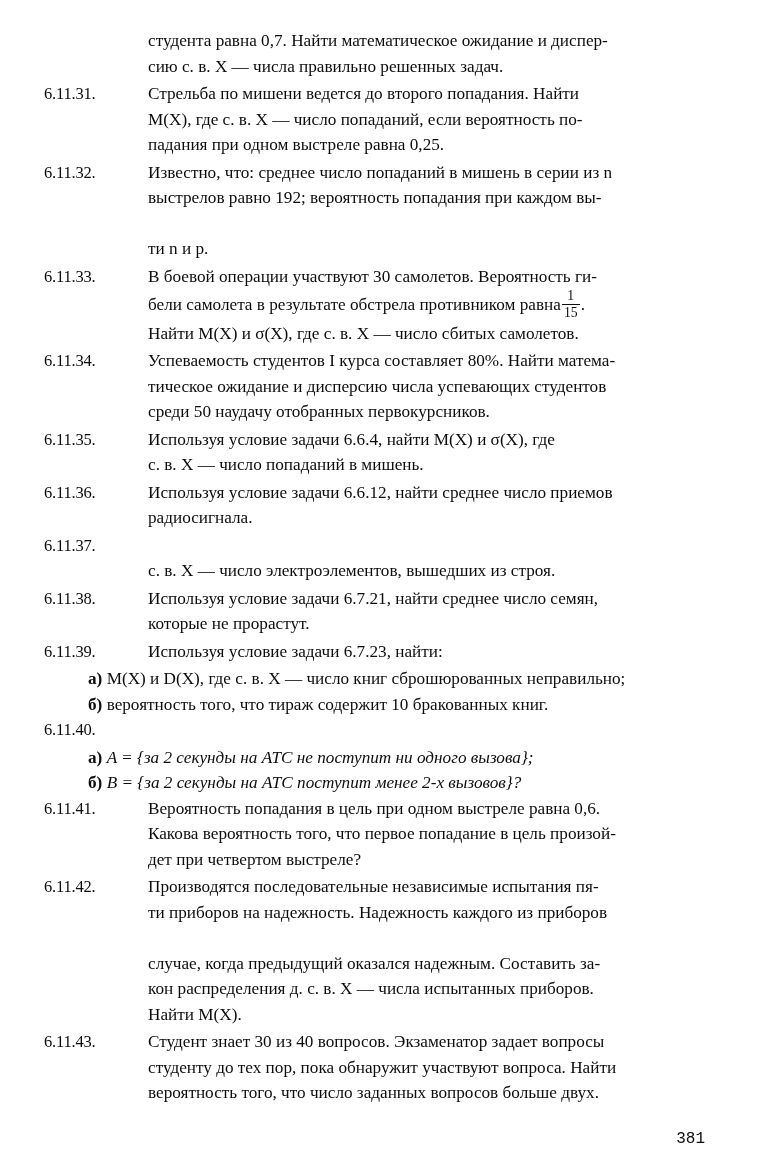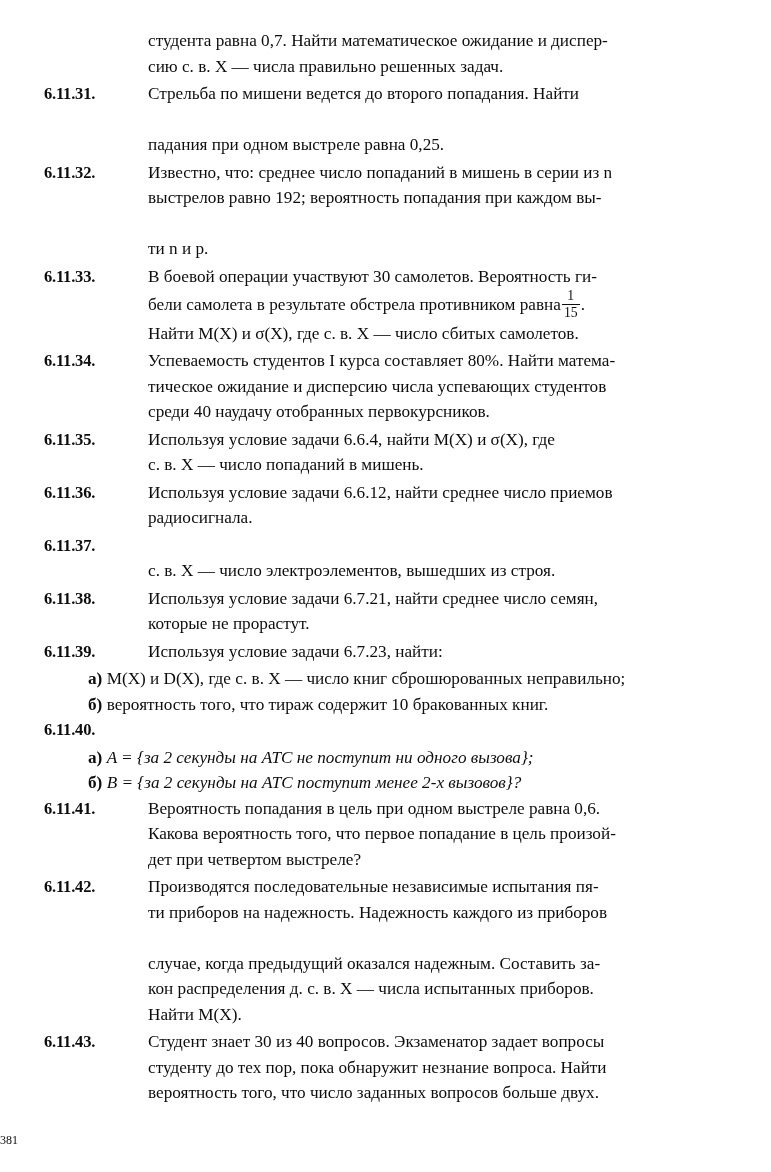--- a/index.html
+++ b/index.html
@@ -30,7 +30,7 @@
   .num {
     flex: 0 0 auto;
     width: 104px;
-    font-weight: bold;
+    font-weight: normal;
     font-size: 16.5px;
     line-height: 25.5px;
     text-align: left;

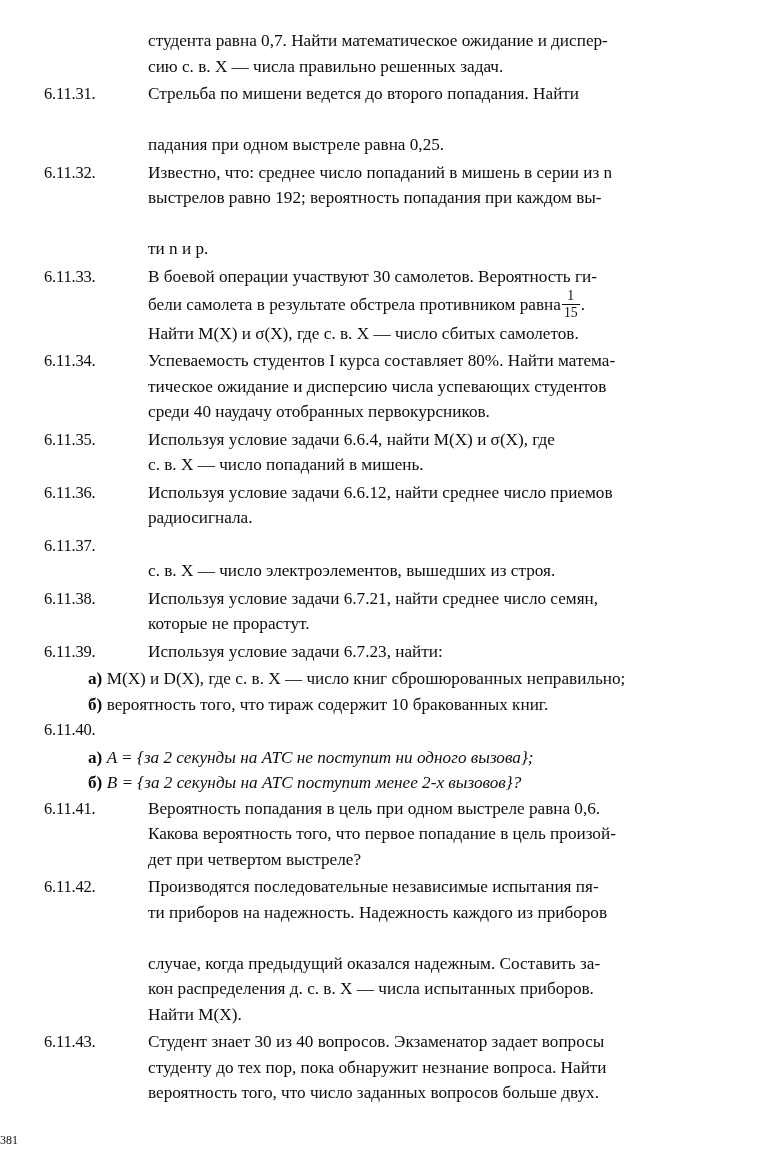--- a/index.html
+++ b/index.html
@@ -110,7 +110,7 @@
     <div class="num">6.11.31.</div>
     <div class="body">
       <span>Стрельба по мишени ведется до второго попадания. Найти</span><br>
-      <br>
+      <span>M(X), где с. в. X — число попаданий, если вероятность по-</span><br>
       <span>падания при одном выстреле равна 0,25.</span>
     </div>
   </div>

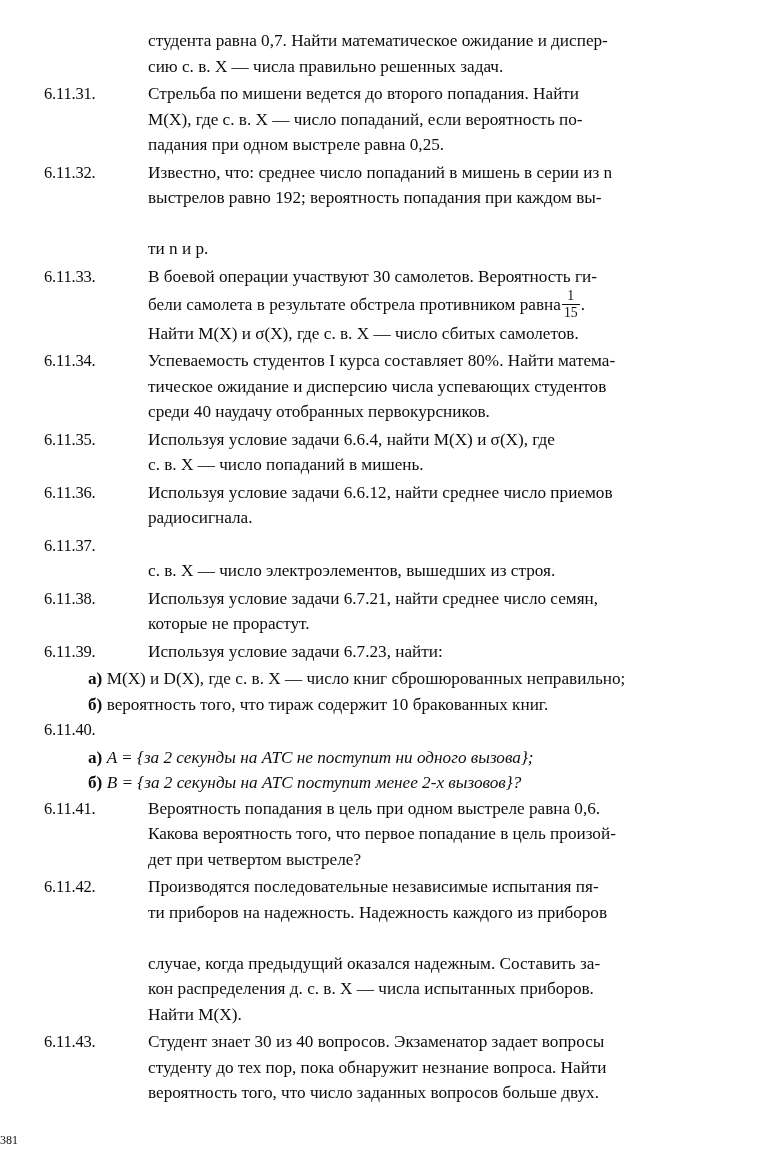--- a/index.html
+++ b/index.html
@@ -139,7 +139,7 @@
     <div class="body">
       <span>Успеваемость студентов I курса составляет 80%. Найти матема-</span><br>
       <span>тическое ожидание и дисперсию числа успевающих студентов</span><br>
-      <span>среди 40 наудачу отобранных первокурсников.</span>
+      <span>среди 50 наудачу отобранных первокурсников.</span>
     </div>
   </div>
 

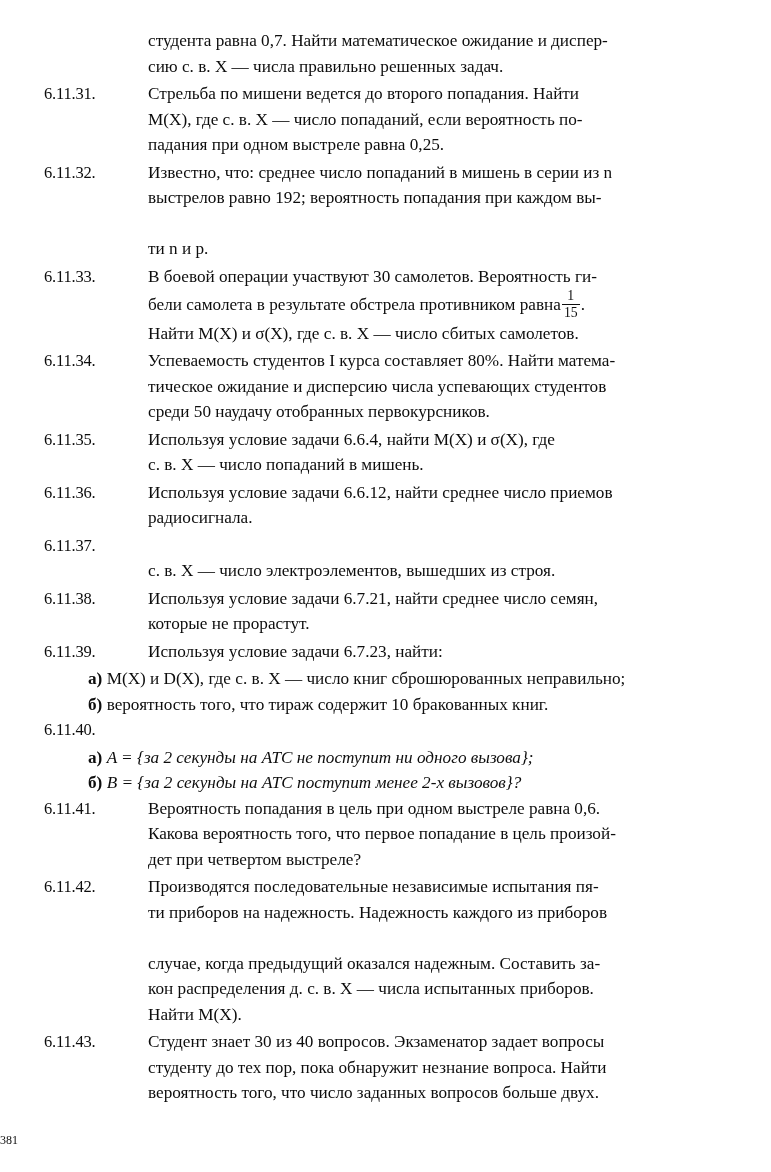--- a/index.html
+++ b/index.html
@@ -227,7 +227,7 @@
     <div class="num">6.11.43.</div>
     <div class="body">
       <span>Студент знает 30 из 40 вопросов. Экзаменатор задает вопросы</span><br>
-      <span>студенту до тех пор, пока обнаружит незнание вопроса. Найти</span><br>
+      <span>студенту до тех пор, пока обнаружит участвуют вопроса. Найти</span><br>
       <span>вероятность того, что число заданных вопросов больше двух.</span>
     </div>
   </div>

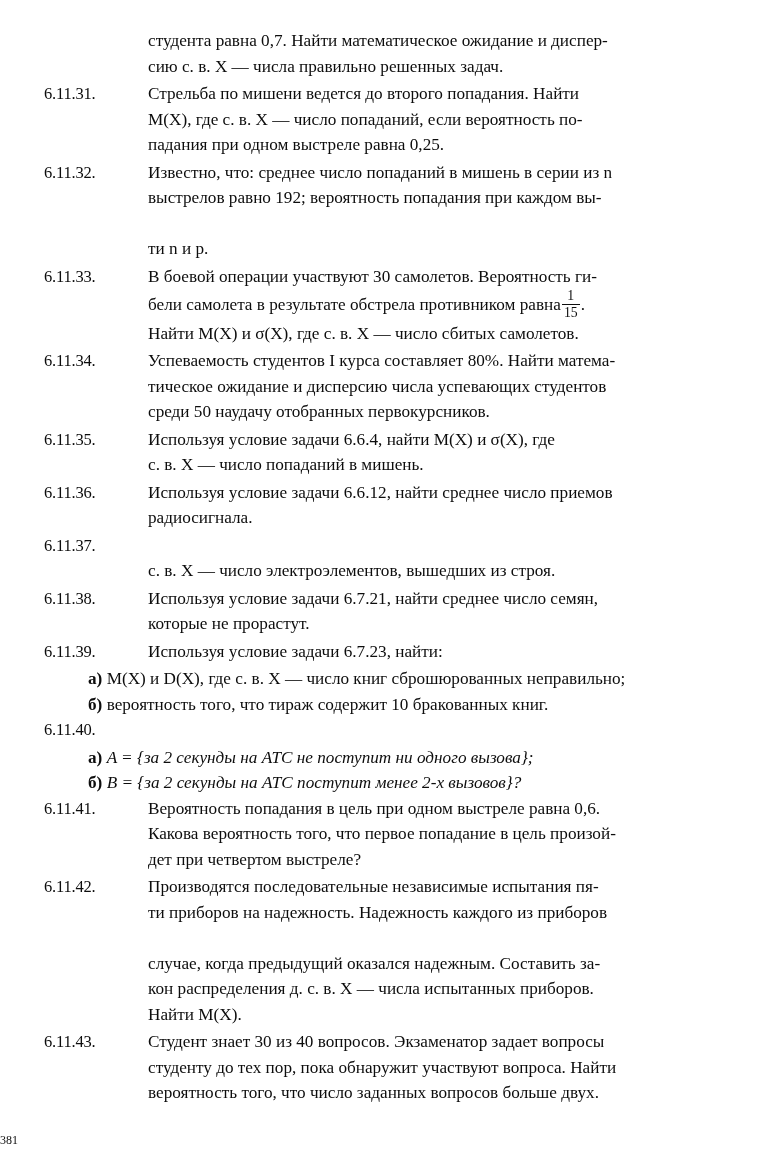--- a/index.html
+++ b/index.html
@@ -84,9 +84,9 @@
     left: 0;
     right: 0;
     bottom: 24px;
-    text-align: left;
-    font-size: 12px;
-    font-family: Liberation Serif, serif;
+    text-align: right;
+    font-size: 16px;
+    font-family: Liberation Mono, monospace;
   }
   .topnote {
     margin-left: 104px;

